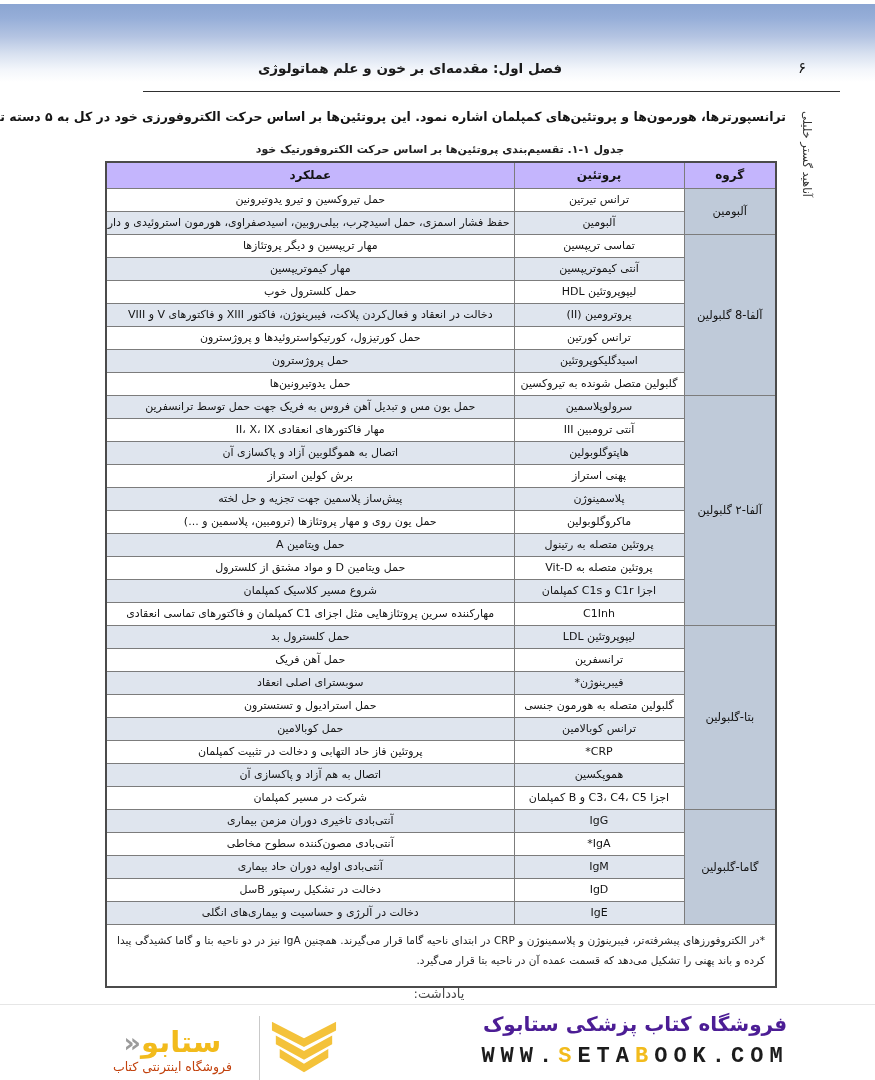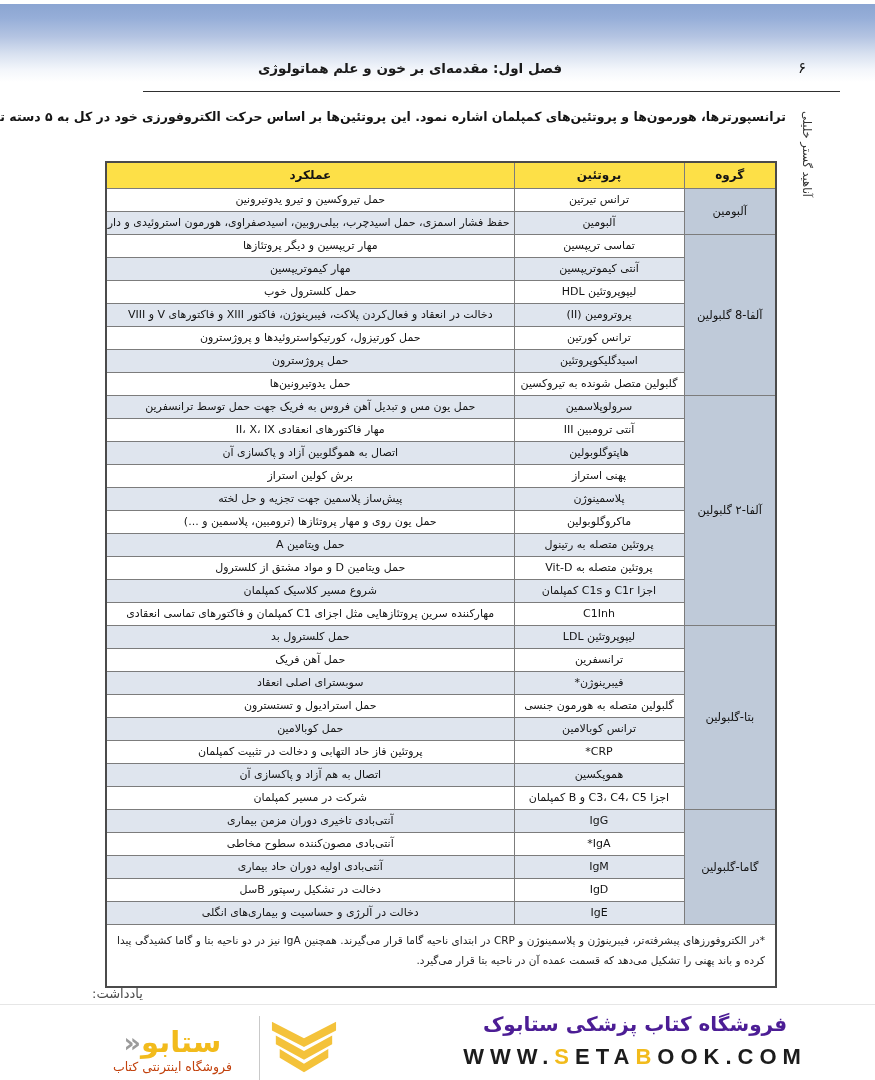--- a/index.html
+++ b/index.html
@@ -116,6 +116,7 @@
 
   <div class="intro">ترانسپورترها، هورمون‌ها و پروتئین‌های کمپلمان اشاره نمود. این پروتئین‌ها بر اساس حرکت الکتروفورزی خود در کل به ۵ دسته تقسیم می‌شوند:</div>
 
+  <div class="table-caption">جدول ۱-۱. تقسیم‌بندی پروتئین‌ها بر اساس حرکت الکتروفورتیک خود</div>
 
   <table class="protein-table">
     <colgroup>

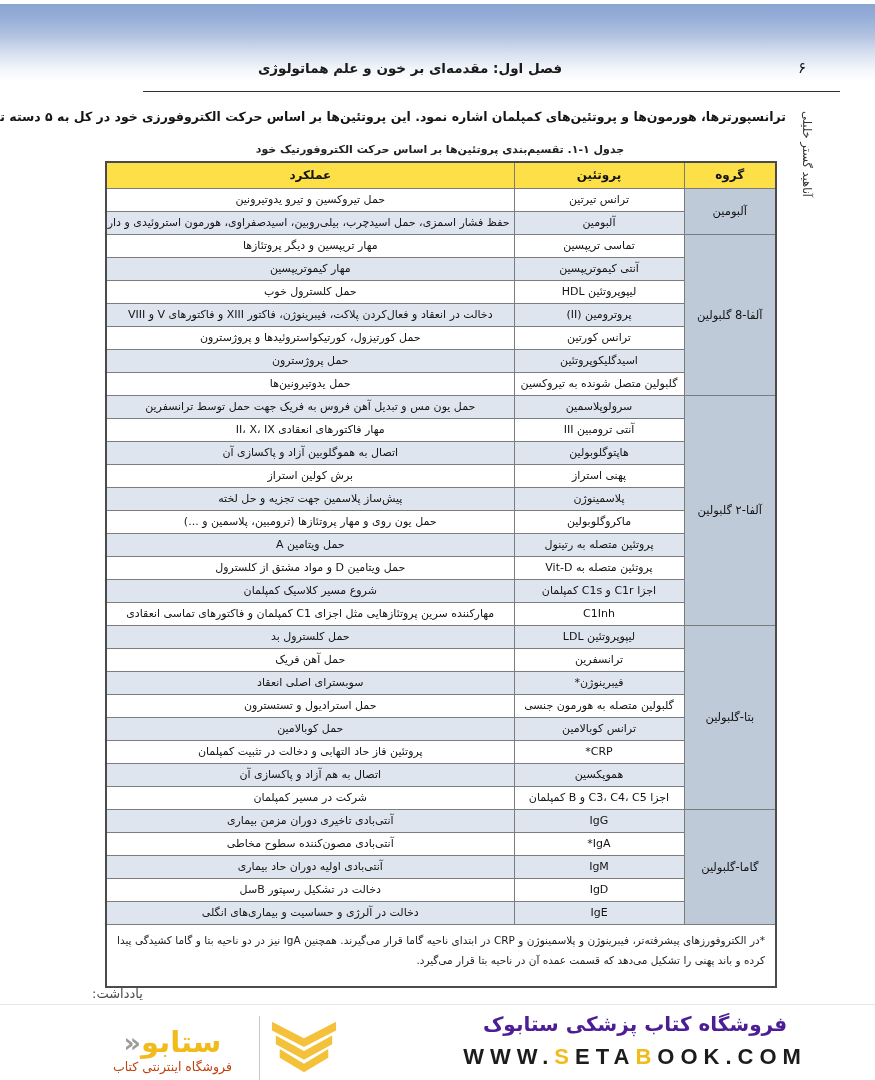--- a/index.html
+++ b/index.html
@@ -55,7 +55,7 @@
     color:#141414; overflow:hidden;
   }
   .protein-table th {
-    background:#fde047; font-size:12px; font-weight:bold; height:26px;
+    background:#c4b5fd; font-size:12px; font-weight:bold; height:26px;
   }
   .protein-table tbody tr { height:23px; }
   .protein-table tbody td { font-size:11px; padding:1px 4px; white-space:nowrap; }

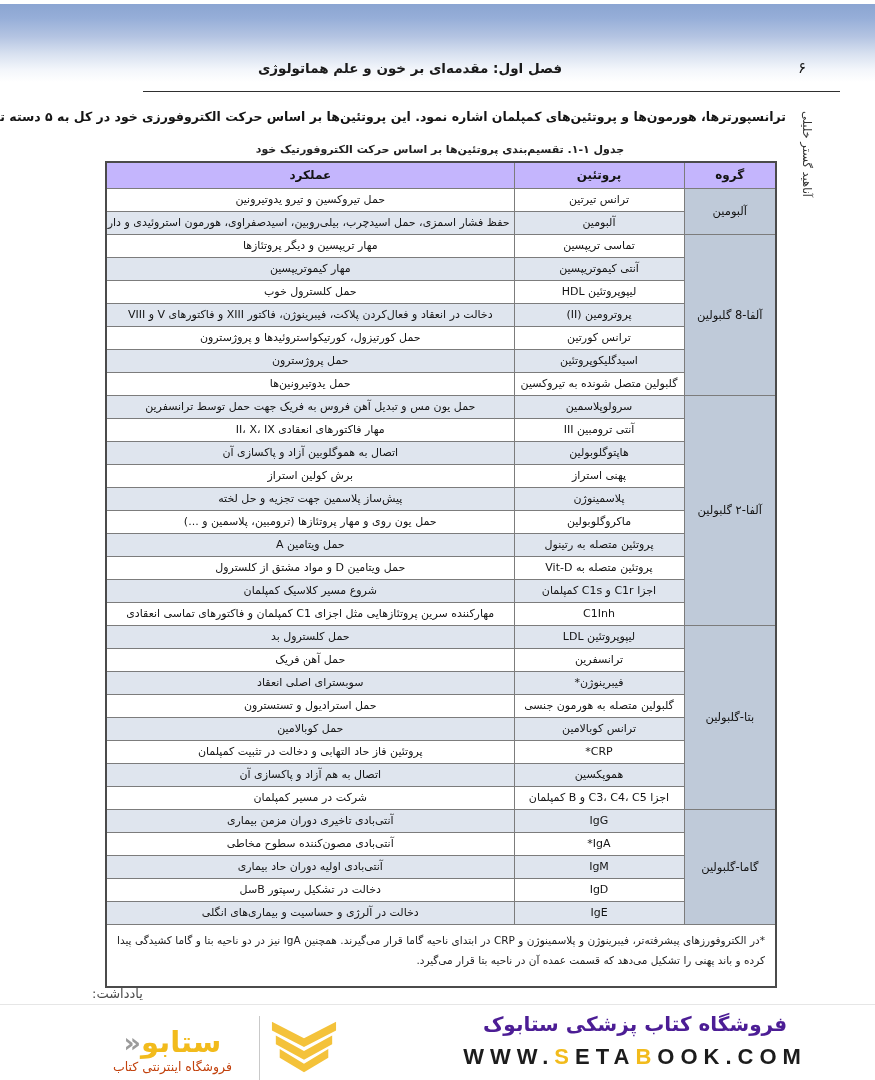--- a/index.html
+++ b/index.html
@@ -69,7 +69,7 @@
     color:#1c1c1c;
   }
   .note-label {
-    position:absolute; left:92px; top:982px; width:694px; text-align:left;
+    position:absolute; left:92px; top:982px; width:694px; text-align:center;
     direction:rtl; font-size:13px; color:#4a4a4a;
   }
   

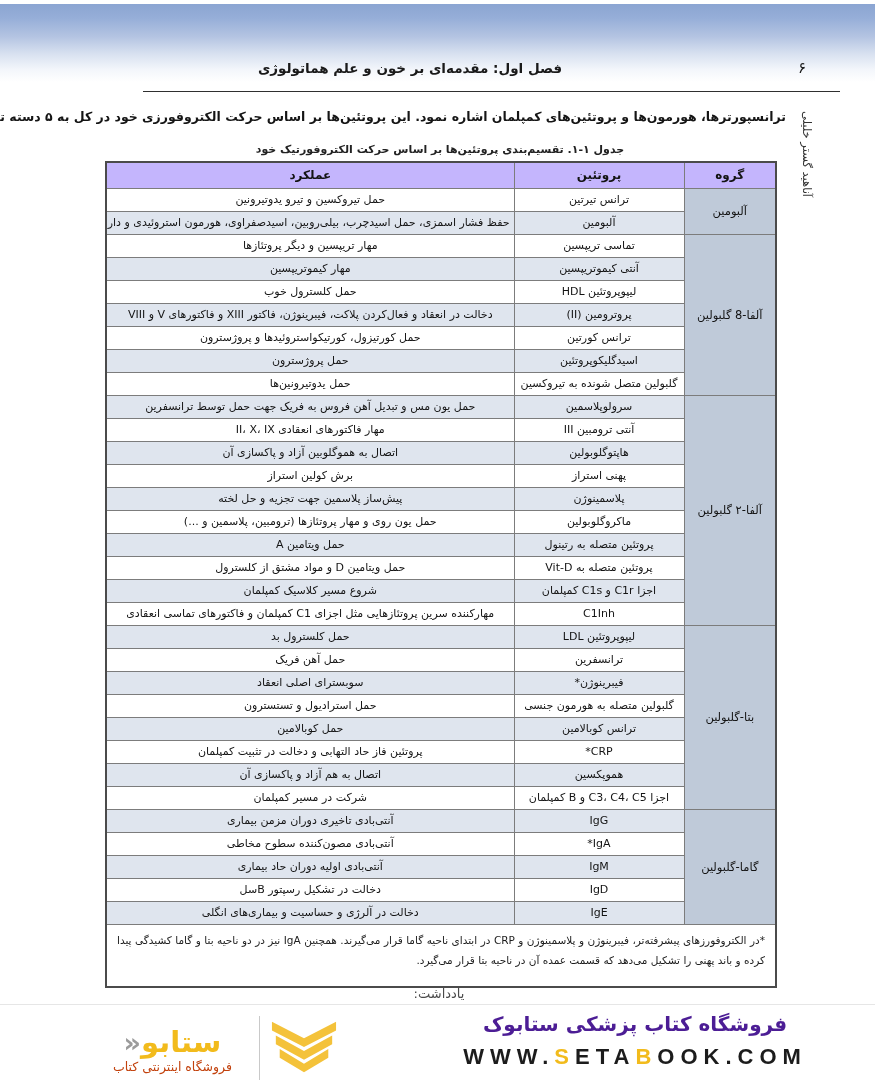--- a/index.html
+++ b/index.html
@@ -84,7 +84,7 @@
   .store-url {
     position:absolute; left:435px; top:1040px; width:400px; text-align:center;
     font-size:22px; font-weight:bold; letter-spacing:6px; color:#1c1c1c;
-    font-family:Liberation Sans, sans-serif;
+    font-family:Liberation Mono, monospace;
   }
   .store-url .accent { color:#f2bb1c; }
   .logo-wordmark {

